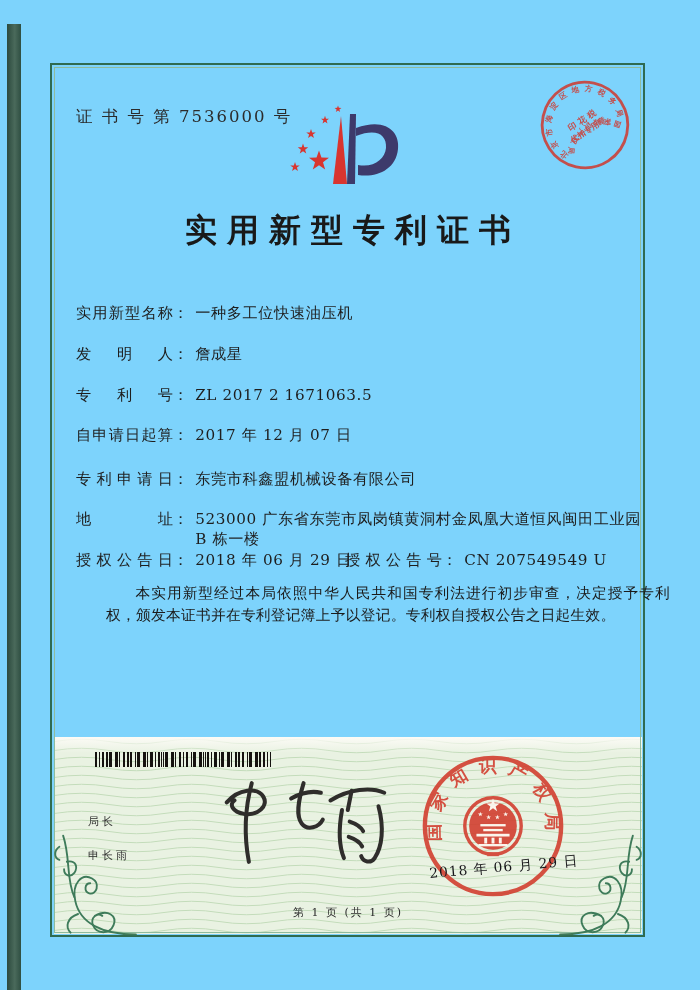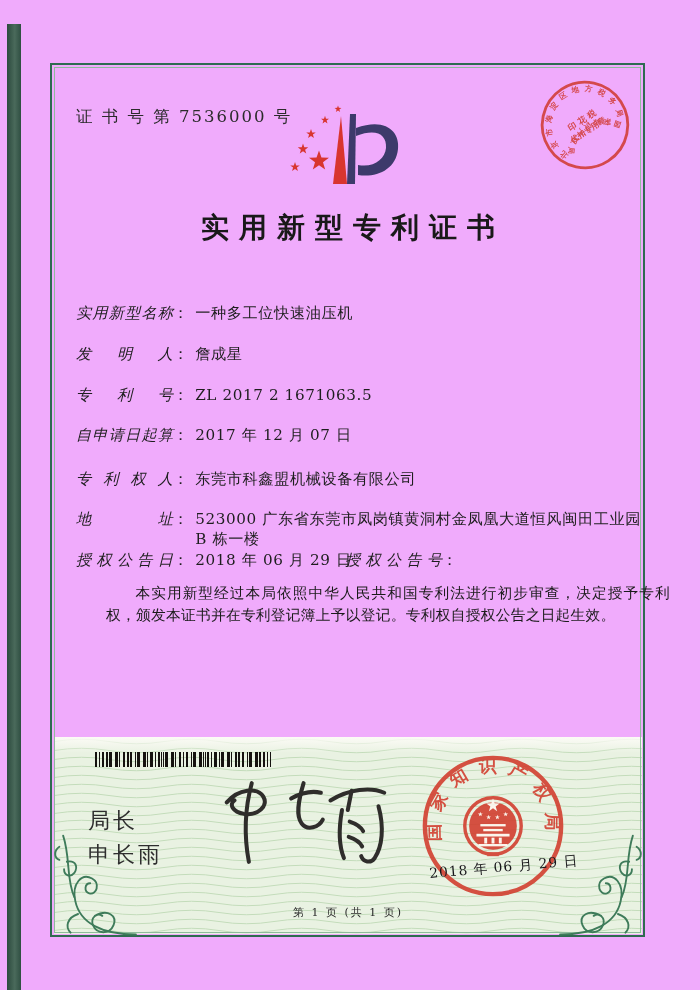--- a/index.html
+++ b/index.html
@@ -5,7 +5,7 @@
   html,body{margin:0;padding:0;background:#e8e8e6;}
   .scan{
     position:relative;width:700px;height:990px;margin:0 auto;
-    background:#f0abfc;overflow:hidden;
+    background:#7dd3fc;overflow:hidden;
     font-family:"DejaVu Serif","Liberation Serif",serif;color:#1c1c1c;
   }
   .spine{

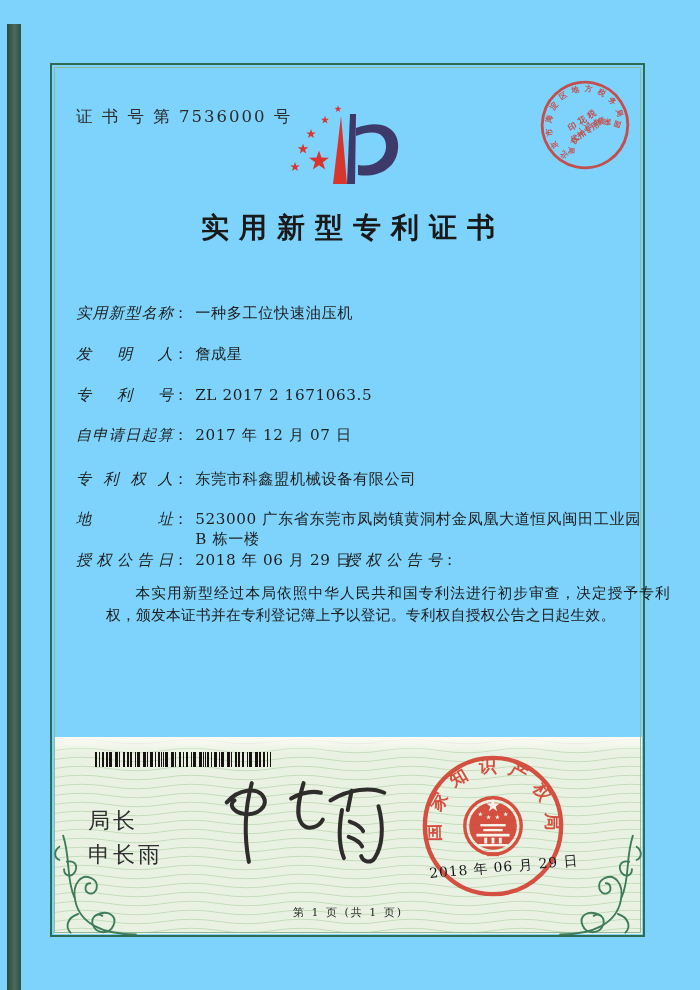--- a/index.html
+++ b/index.html
@@ -29,7 +29,7 @@
   .logo{position:absolute;left:288px;top:104px;width:125px;height:100px;}
   .title{
     position:absolute;left:50px;top:209px;width:596px;text-align:center;
-    font-size:28px;font-weight:700;letter-spacing:10px;color:#191919;text-indent:10px;
+    font-size:32px;font-weight:700;letter-spacing:10px;color:#191919;text-indent:10px;
   }
   .row{position:absolute;left:76px;display:flex;align-items:flex-start;
     font-size:15.2px;line-height:20px;color:#1e1e1e;}

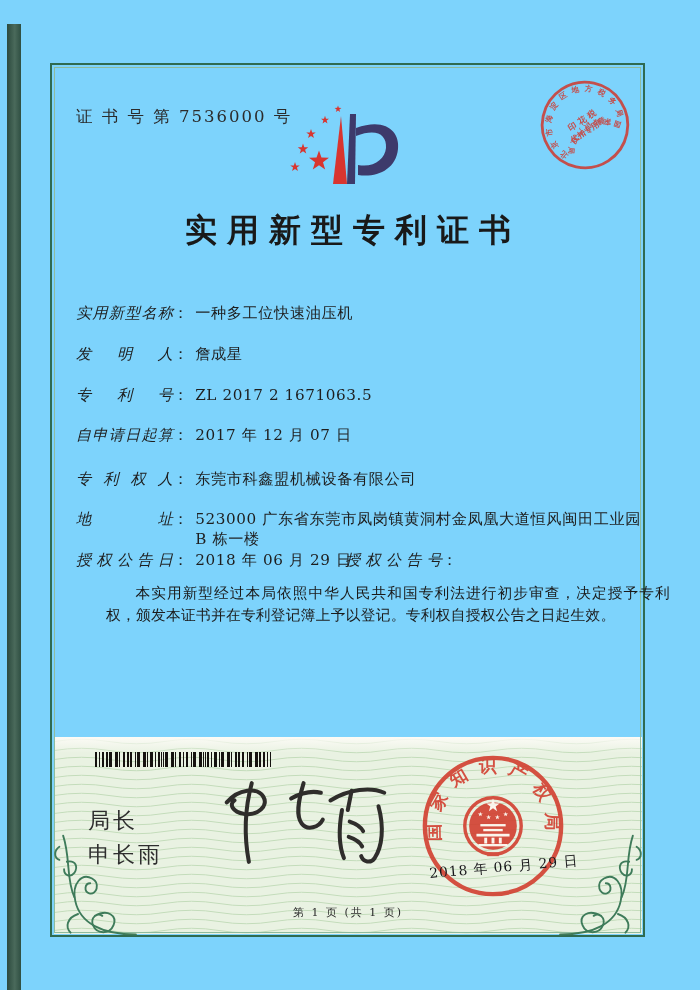--- a/index.html
+++ b/index.html
@@ -33,7 +33,7 @@
   }
   .row{position:absolute;left:76px;display:flex;align-items:flex-start;
     font-size:15.2px;line-height:20px;color:#1e1e1e;}
-  .flabel{display:inline-block;width:97px;text-align:justify;text-align-last:justify;flex:none;font-style:italic;}
+  .flabel{display:inline-block;width:97px;text-align:justify;text-align-last:justify;flex:none;}
   .colon{flex:none;margin-right:7px;}
   .fvalue{display:inline-block;max-width:452px;letter-spacing:0.6px;}
   .row.r-auth2{left:345px;}

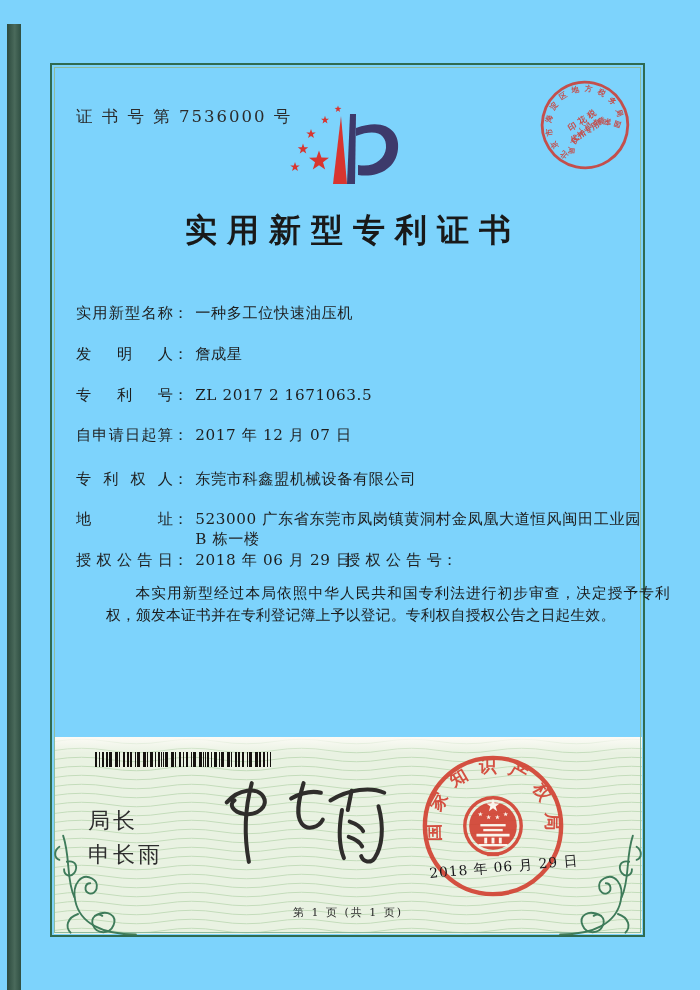--- a/index.html
+++ b/index.html
@@ -133,7 +133,7 @@
     <span class="fvalue">2017 年 12 月 07 日</span>
   </div>
   <div class="row" style="top:469px">
-    <span class="flabel">专利权人</span>
+    <span class="flabel">专利申请日</span>
     <span class="colon">：</span>
     <span class="fvalue">东莞市科鑫盟机械设备有限公司</span>
   </div>

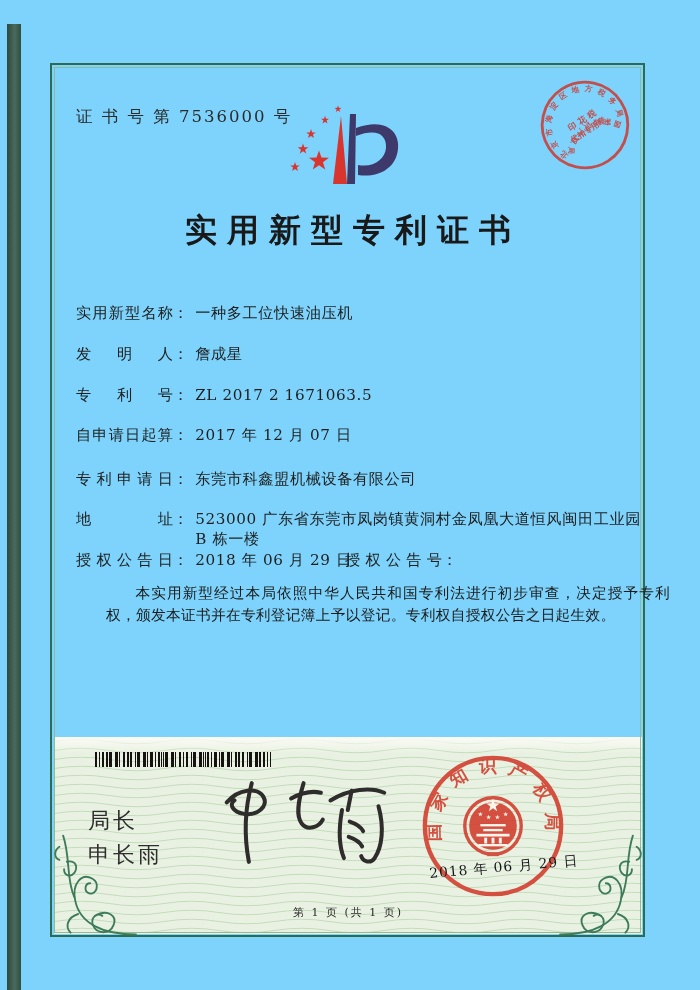--- a/index.html
+++ b/index.html
@@ -150,6 +150,7 @@
   <div class="row r-auth2" style="top:550px">
     <span class="flabel">授权公告号</span>
     <span class="colon">：</span>
+    <span class="fvalue">CN 207549549 U</span>
   </div>
 
   <div class="paragraphs">

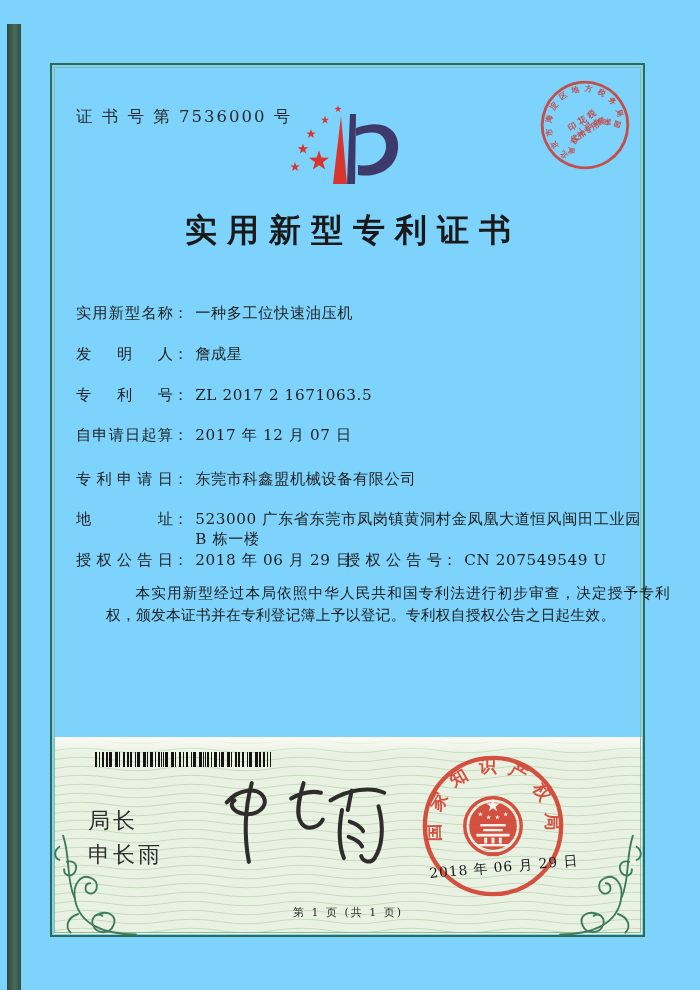--- a/index.html
+++ b/index.html
@@ -52,7 +52,7 @@
   .officer{
     position:absolute;left:88px;top:804px;
     font-family:"Liberation Sans","DejaVu Sans",sans-serif;color:#2e2e2e;
-    font-size:22px;letter-spacing:3px;line-height:34px;
+    font-size:11px;letter-spacing:3px;line-height:34px;
   }
   .signature{position:absolute;left:198px;top:776px;width:192px;height:94px;}
   .seal-main{position:absolute;left:420px;top:753px;width:146px;height:146px;opacity:.9;}

